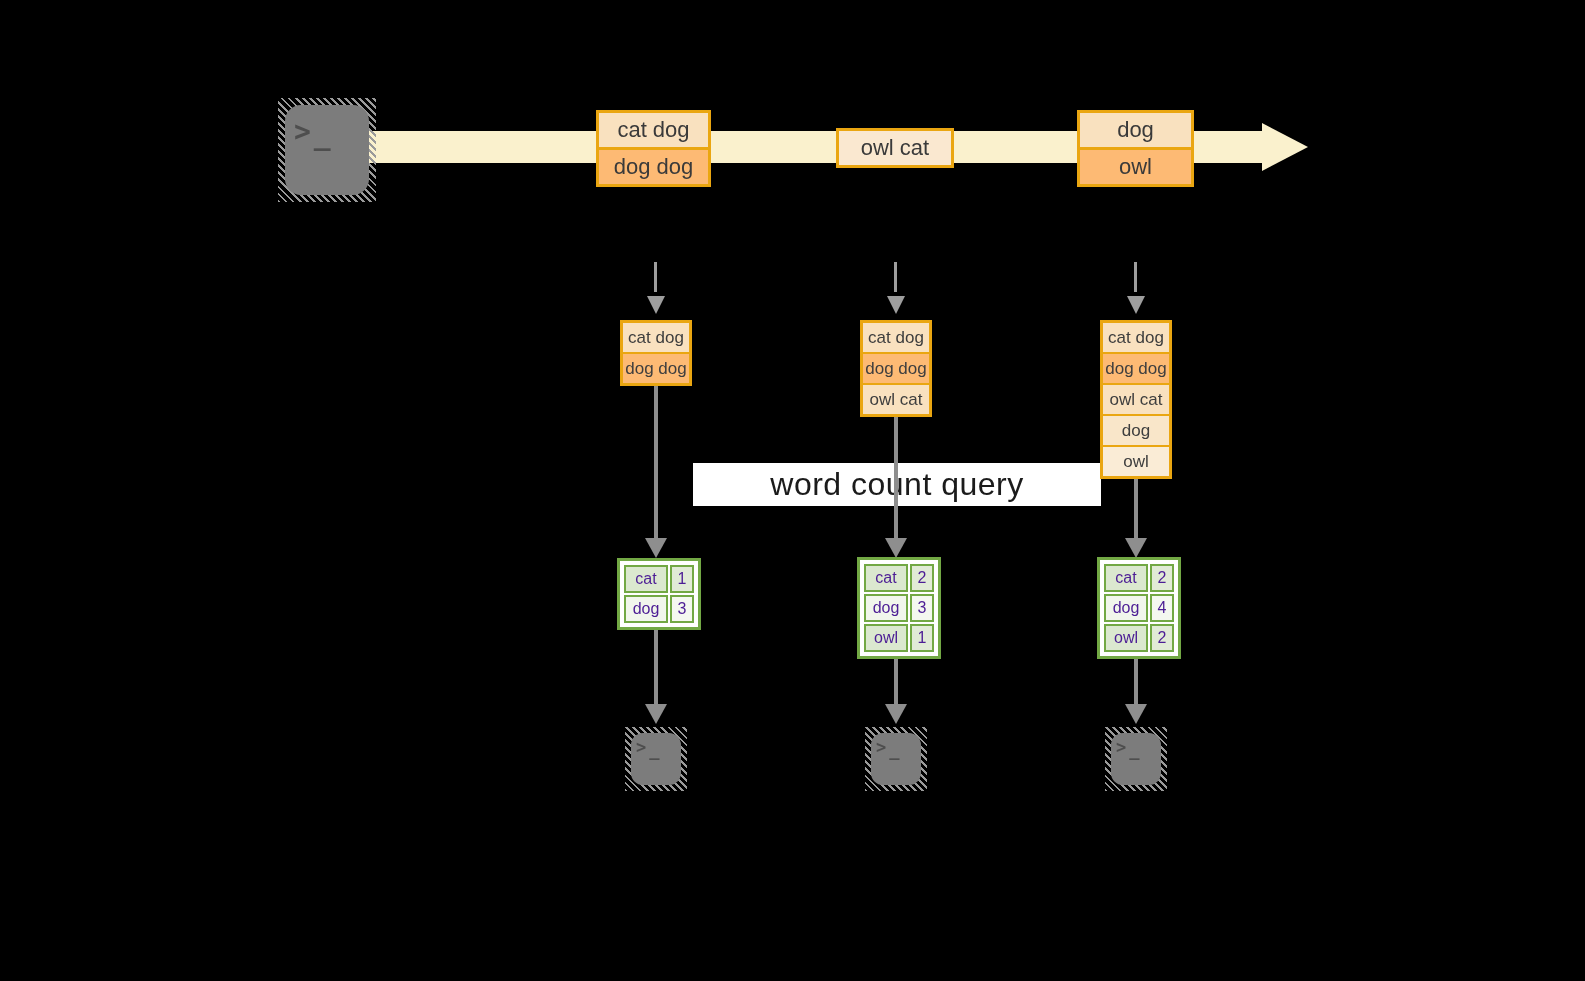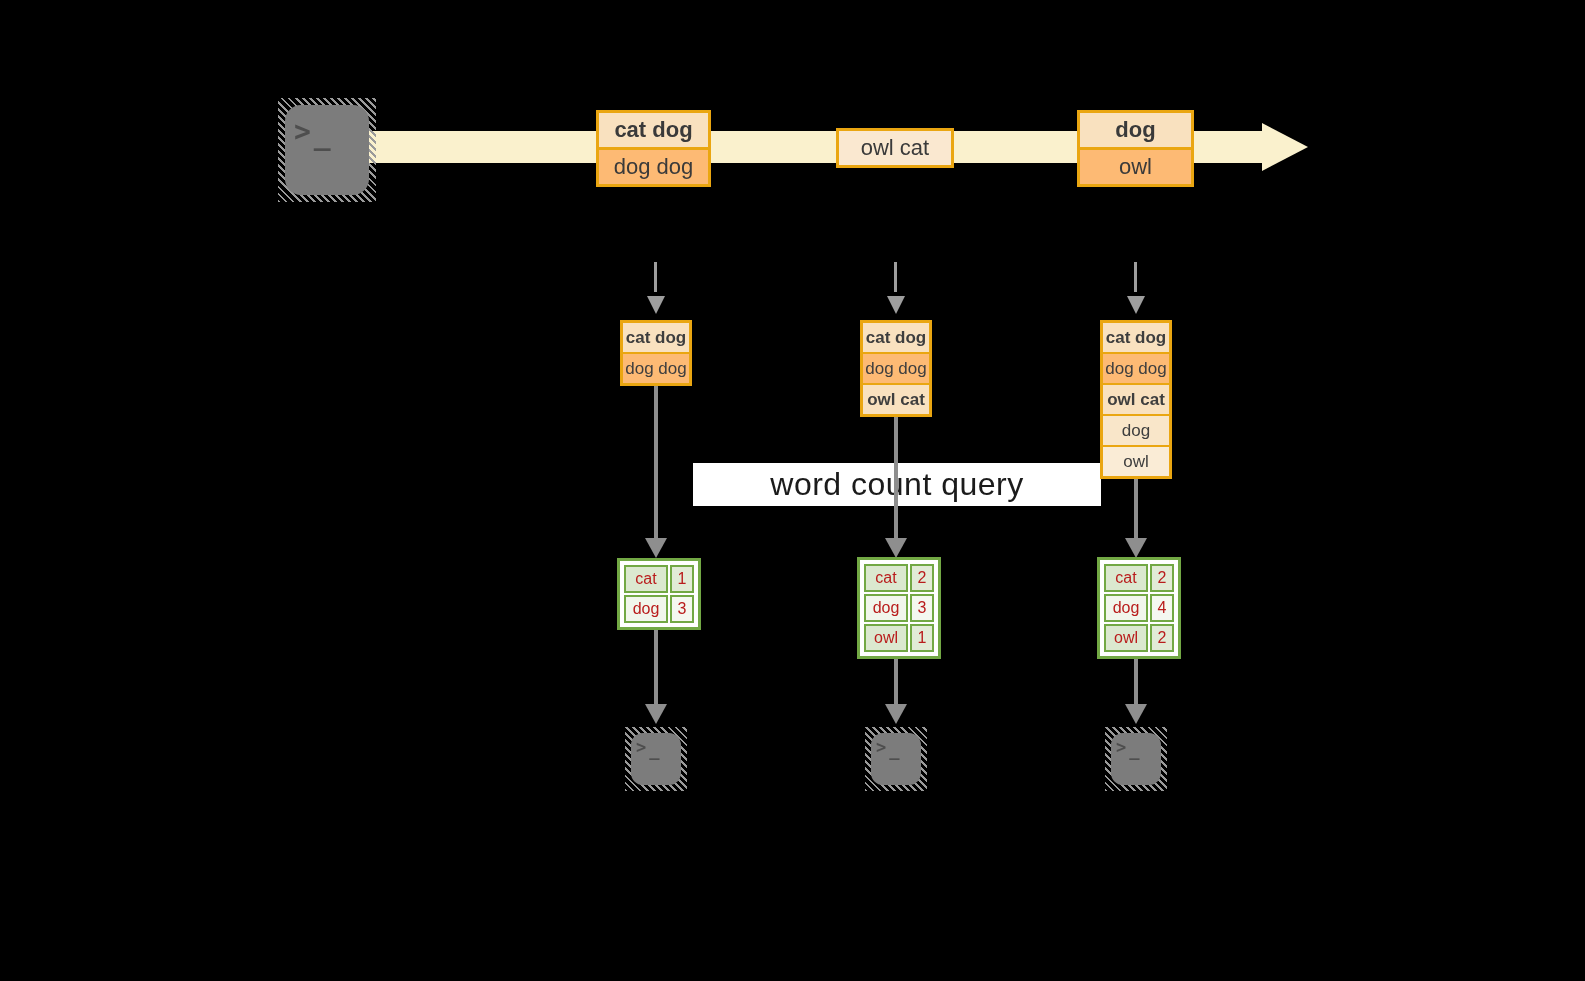--- a/index.html
+++ b/index.html
@@ -24,7 +24,7 @@
     font-size:17px; color:#3E3E3E;}
   .state .row + .row{border-top:2px solid #EAA611;}
   
-  .f-peach{background:#F9E1BF;font-weight:bold;} .f-cream{background:#fdba74;}
+  .f-peach{background:#F9E1BF;} .f-cream{background:#fdba74;}
   .f-mid{background:#FAE8D0;} .f-mid2{background:#F9E6C9;} .f-mid3{background:#FAECD6;}
   
   .banner{position:absolute; left:693px; top:463px; width:408px; height:43px; background:#FFFFFF;

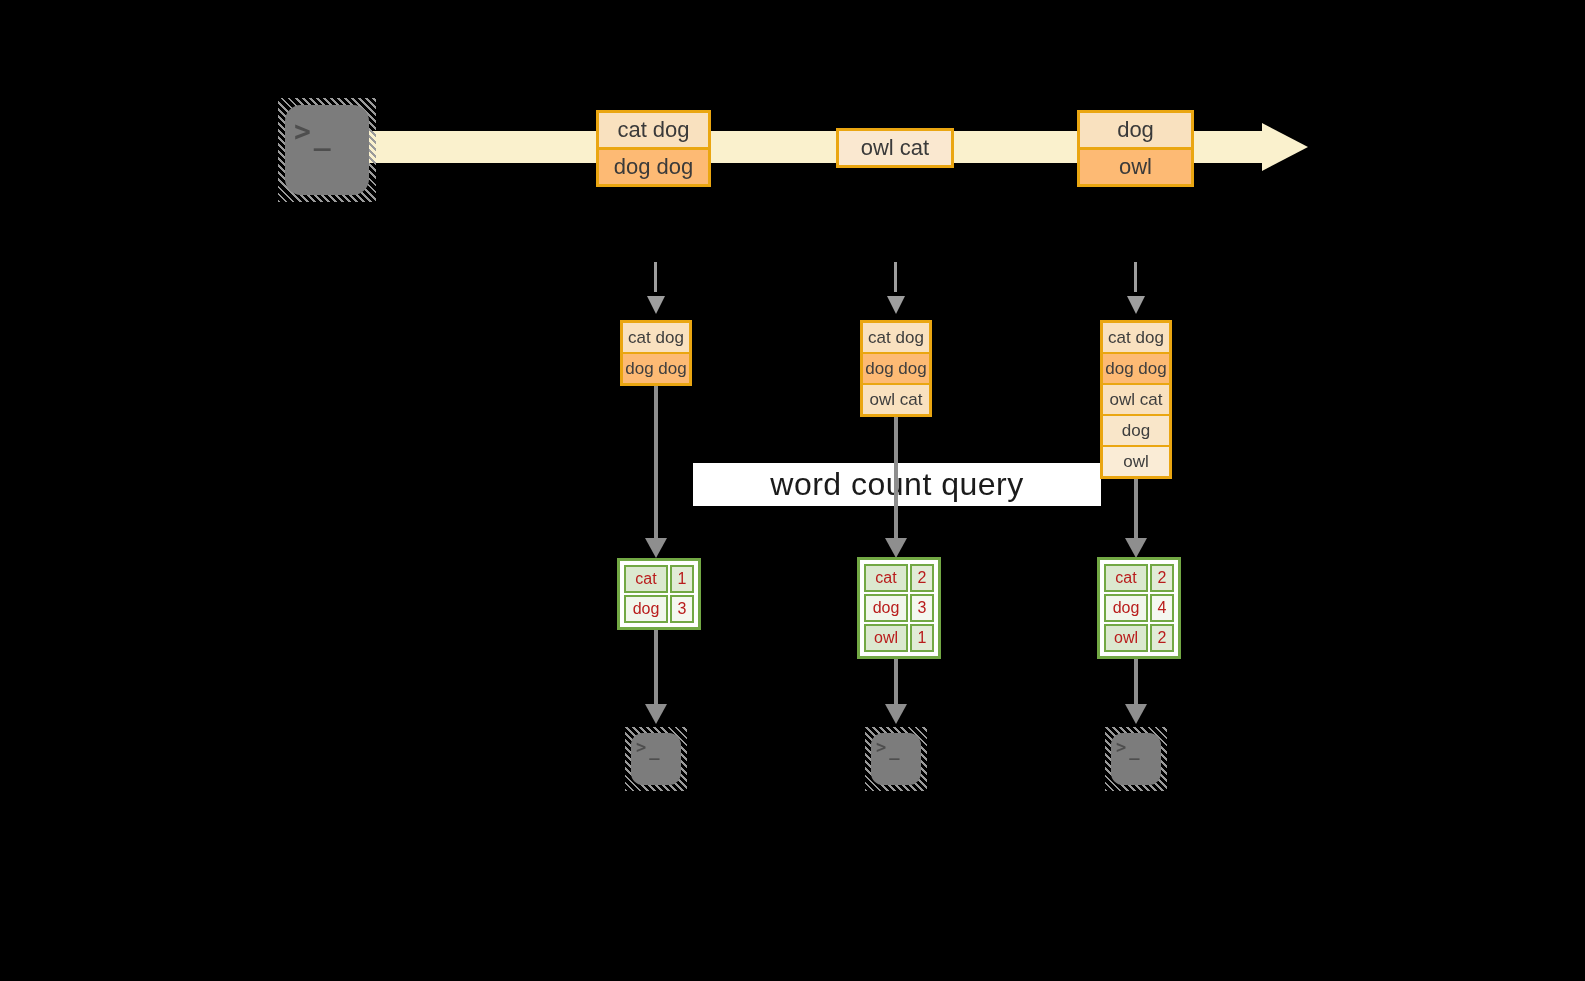--- a/index.html
+++ b/index.html
@@ -35,7 +35,7 @@
     box-sizing:content-box; z-index:3;}
   .result table{border-collapse:separate; border-spacing:2px;}
   .result td{border:2px solid #72A844; height:24px; text-align:center; vertical-align:middle;
-    font-size:16px; color:#b91c1c; padding:0;}
+    font-size:16px; color:#4c1d95; padding:0;}
   .result td.w{width:40px;} .result td.n{width:20px;}
   .result tr:nth-child(odd) td.w{background:#DBE8CF;}
   .result tr:nth-child(odd) td.n{background:#E1EBD6;}

